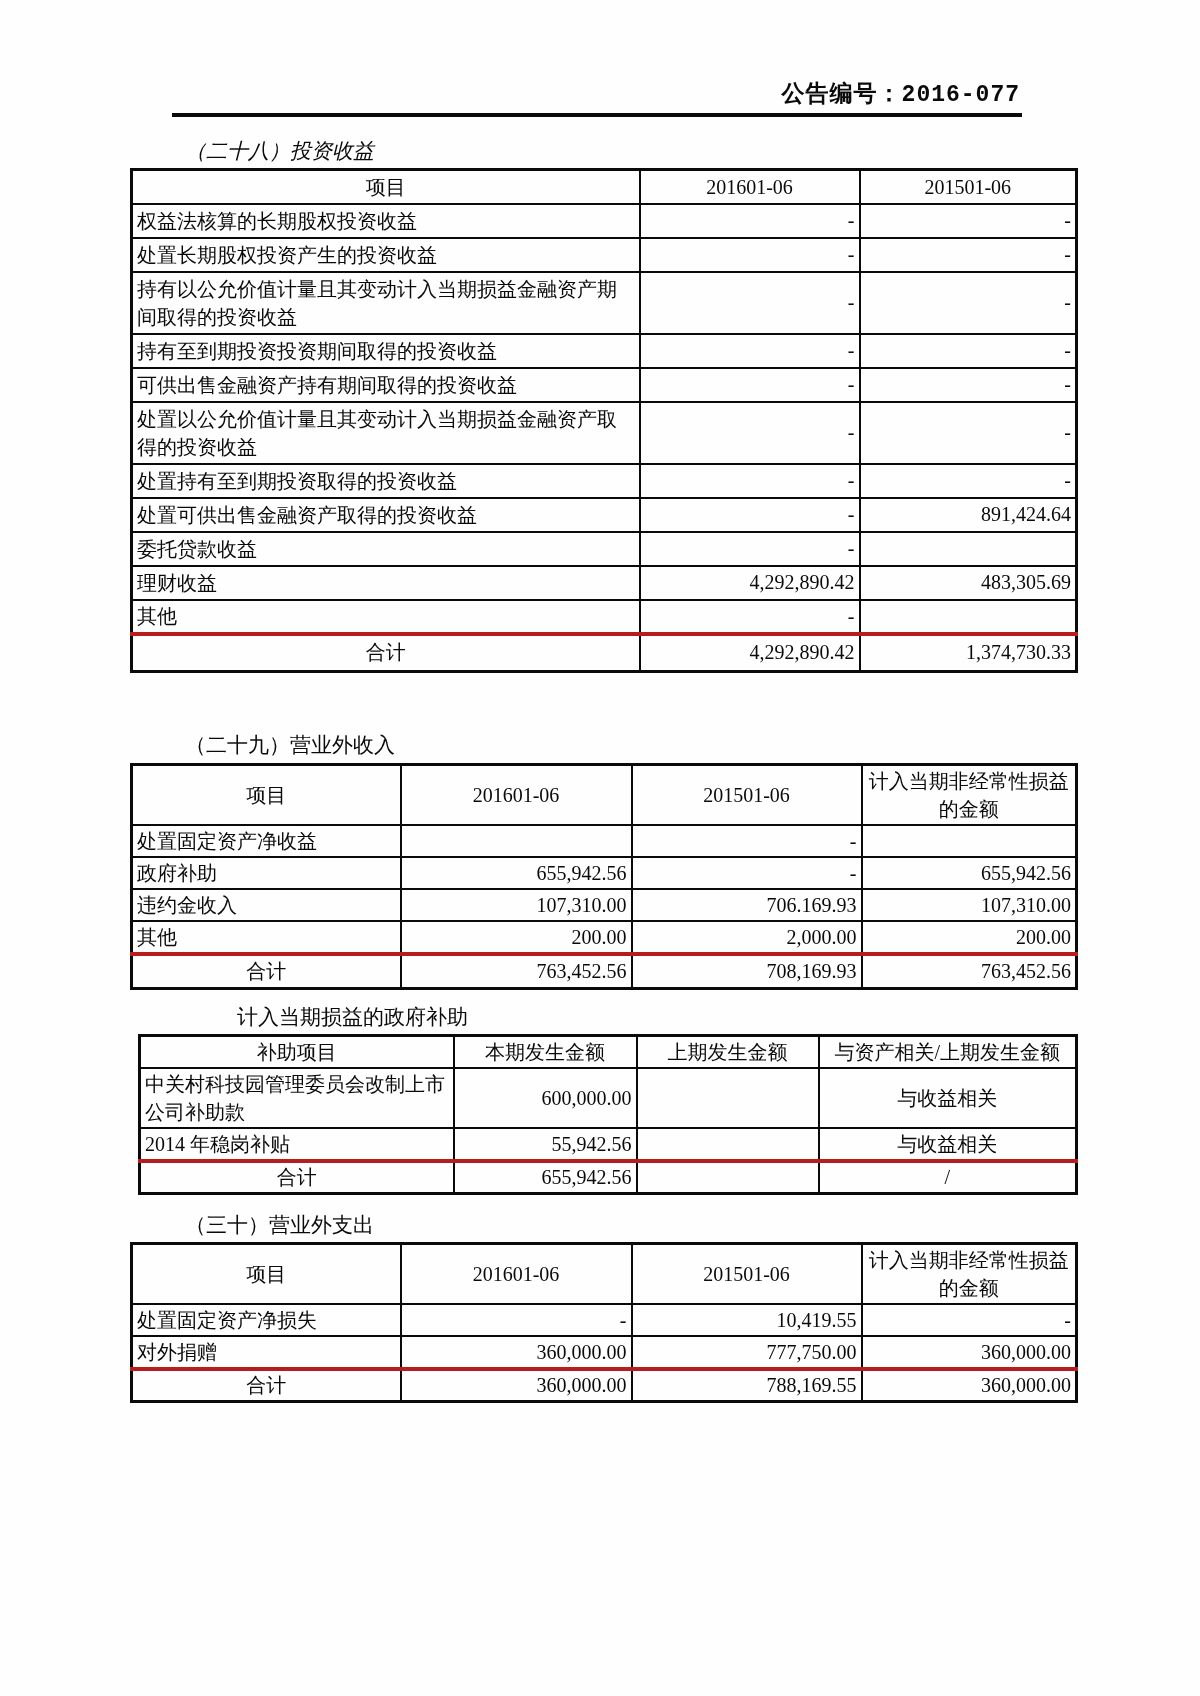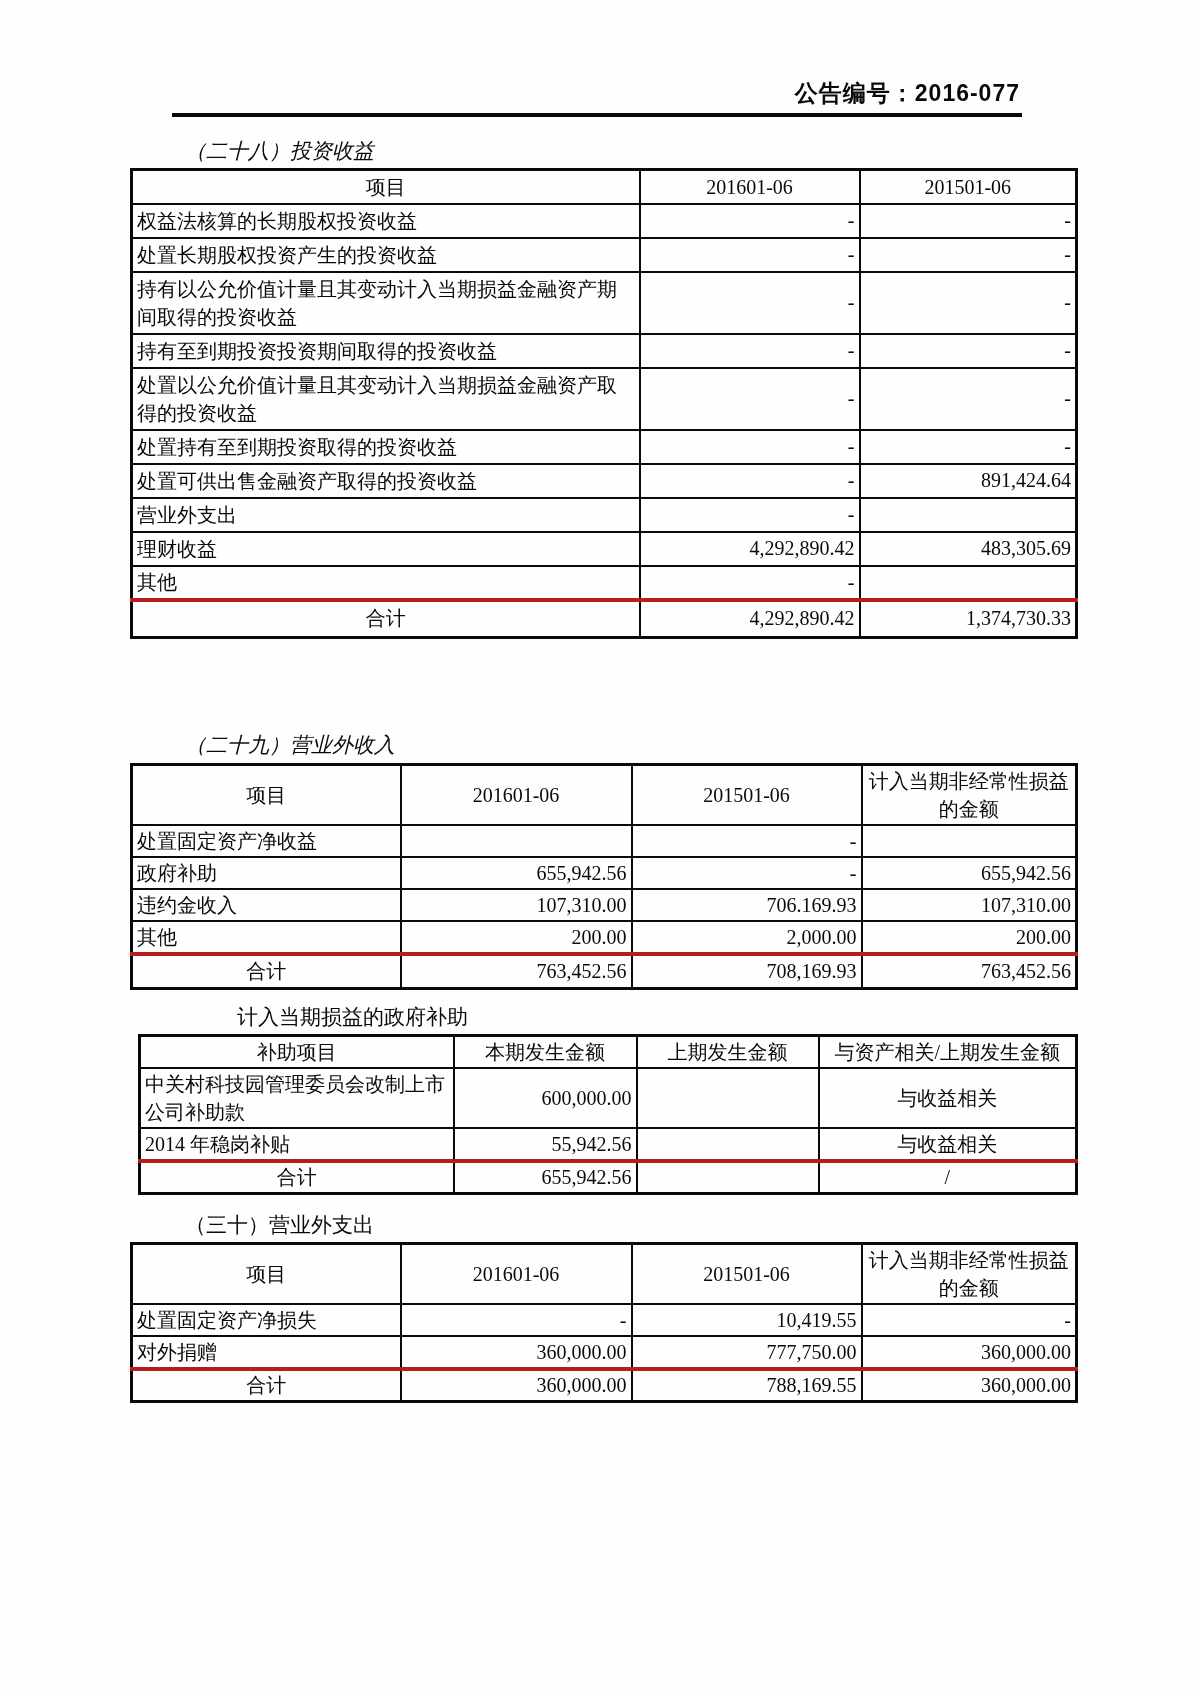--- a/index.html
+++ b/index.html
@@ -12,7 +12,7 @@
   .ann-no {
     position:absolute; top:78px; left:420px; width:600px;
     text-align:right; font-weight:bold; font-size:23px;
-    font-family:Liberation Sans, sans-serif;
+    font-family:Liberation Mono, monospace;
     letter-spacing:1px; white-space:nowrap;
   }
   .head-rule {

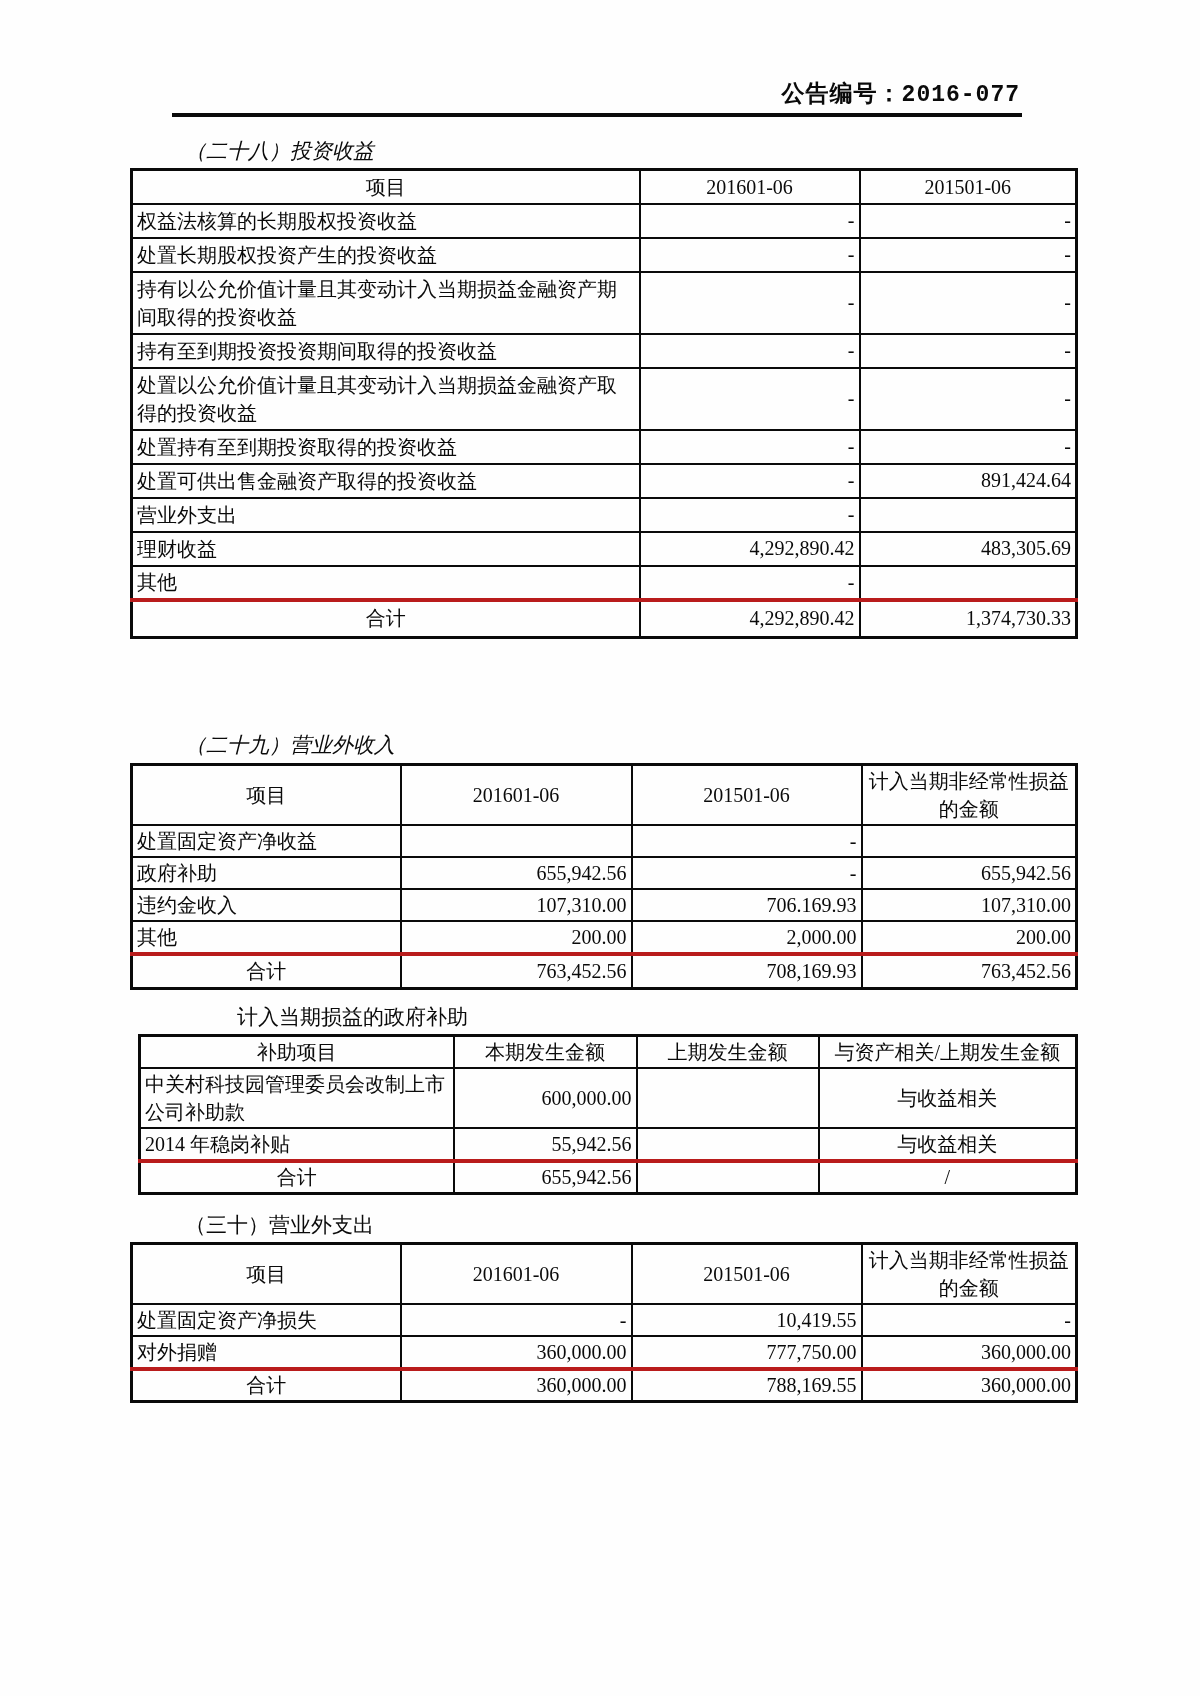--- a/index.html
+++ b/index.html
@@ -78,6 +78,11 @@
       <td class="num">-</td>
       <td class="num">-</td>
     </tr>
+    <tr class="h34">
+      <td class="lbl">可供出售金融资产持有期间取得的投资收益</td>
+      <td class="num">-</td>
+      <td class="num">-</td>
+    </tr>
     <tr class="h62">
       <td class="lbl">处置以公允价值计量且其变动计入当期损益金融资产取得的投资收益</td>
       <td class="num">-</td>

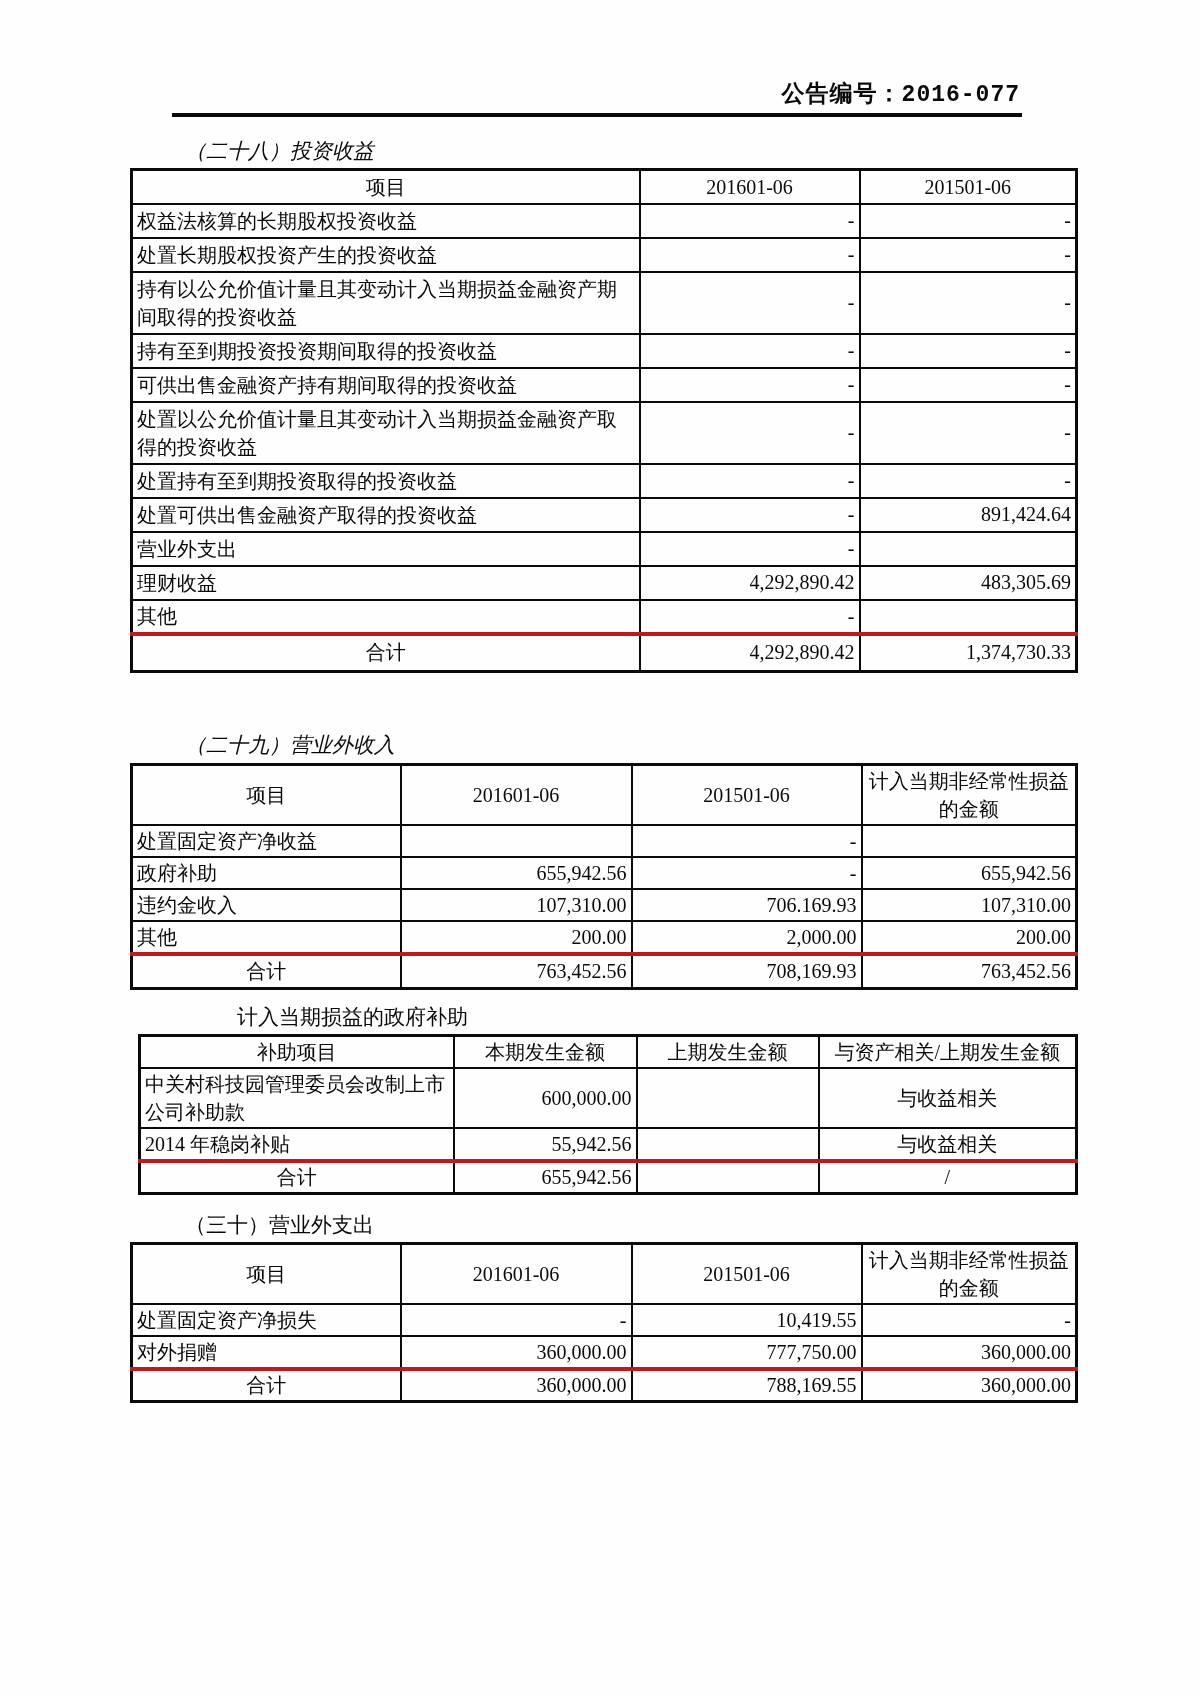--- a/index.html
+++ b/index.html
@@ -99,7 +99,7 @@
       <td class="num">891,424.64</td>
     </tr>
     <tr class="h34">
-      <td class="lbl">营业外支出</td>
+      <td class="lbl">委托贷款收益</td>
       <td class="num">-</td>
       <td class="num"></td>
     </tr>

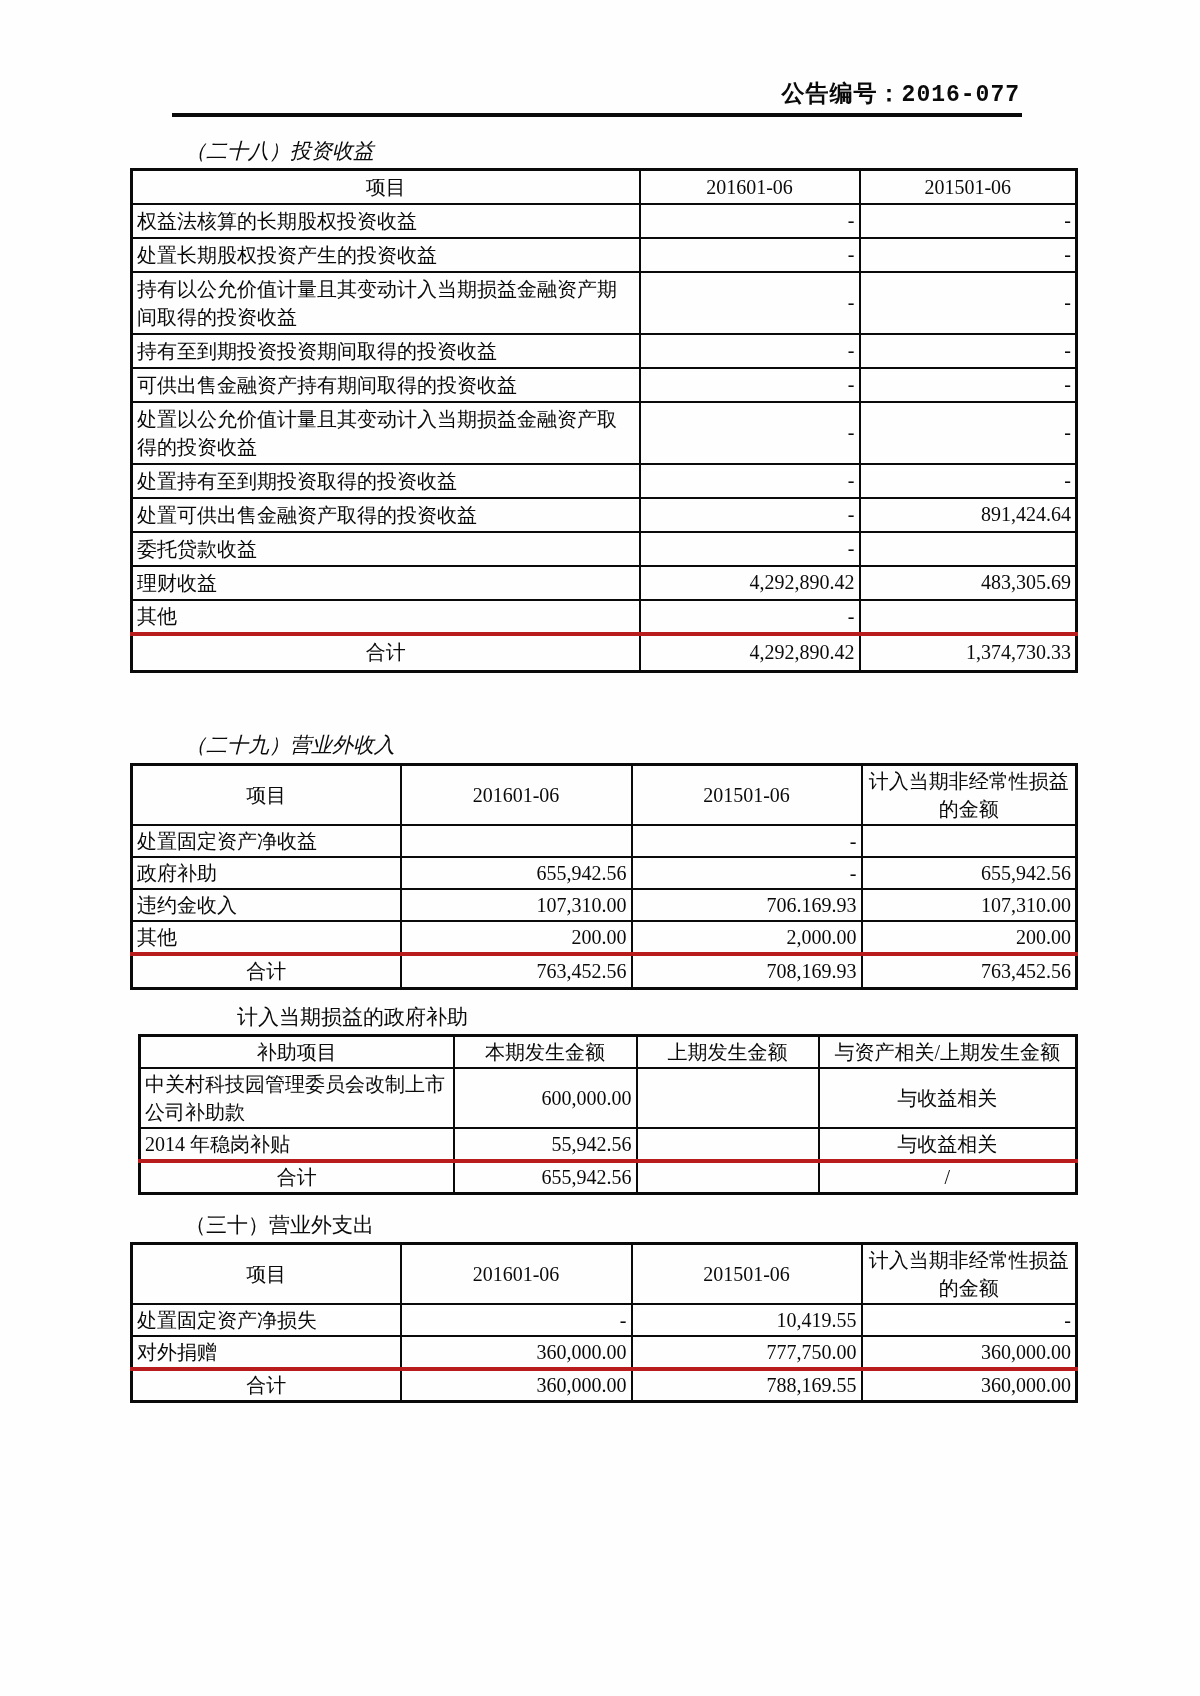--- a/index.html
+++ b/index.html
@@ -121,7 +121,7 @@
   </tbody>
     </table>
 
-  <div class="sec-title" style="left:185px; top:731px;font-style:italic;">（二十九）营业外收入</div>
+  <div class="sec-title" style="left:185px; top:731px;">（二十九）营业外收入</div>
 
   <table class="fin" style="left:130px; top:763px; width:945px;">
     <colgroup>

